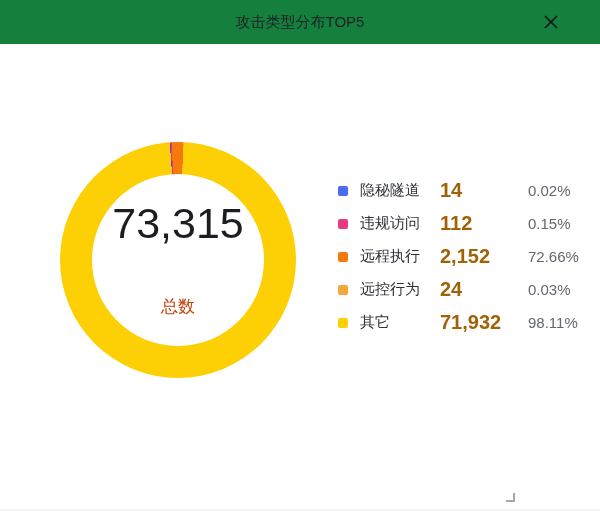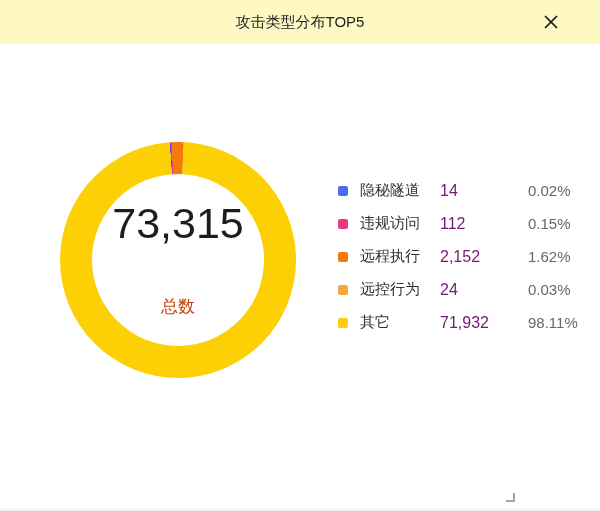--- a/index.html
+++ b/index.html
@@ -17,7 +17,7 @@
   .modal-header {
     position: absolute; top: 0; left: 0; right: 0;
     height: 44px;
-    background: #fef9c3;
+    background: #15803d;
   }
   .modal-title {
     text-align: center;

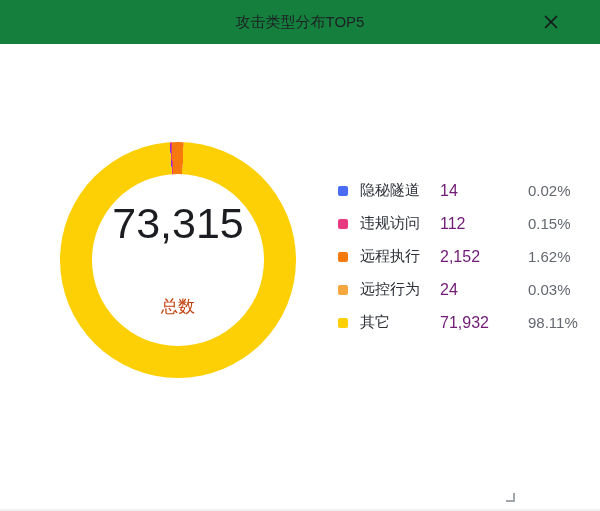--- a/index.html
+++ b/index.html
@@ -86,9 +86,9 @@
   }
   .legend-value {
     width: 88px;
-    font-size: 16px;
-    font-weight: 400;
-    color: #701a75;
+    font-size: 20px;
+    font-weight: 700;
+    color: #a16207;
     flex: none;
   }
   .legend-percent {

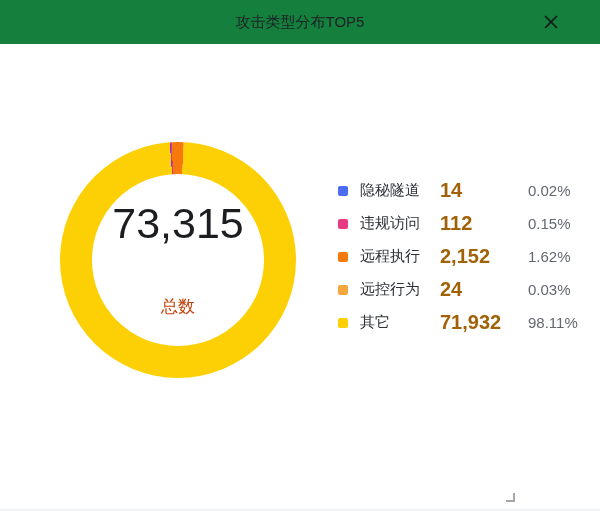--- a/index.html
+++ b/index.html
@@ -149,7 +149,7 @@
       <span class="swatch" style="background: rgb(245, 121, 13);"></span>
       <span class="legend-label">远程执行</span>
       <span class="legend-value">2,152</span>
-      <span class="legend-percent">1.62%</span>
+      <span class="legend-percent">72.66%</span>
     </div>
     <div class="legend-row">
       <span class="swatch" style="background: rgb(246, 167, 62);"></span>

